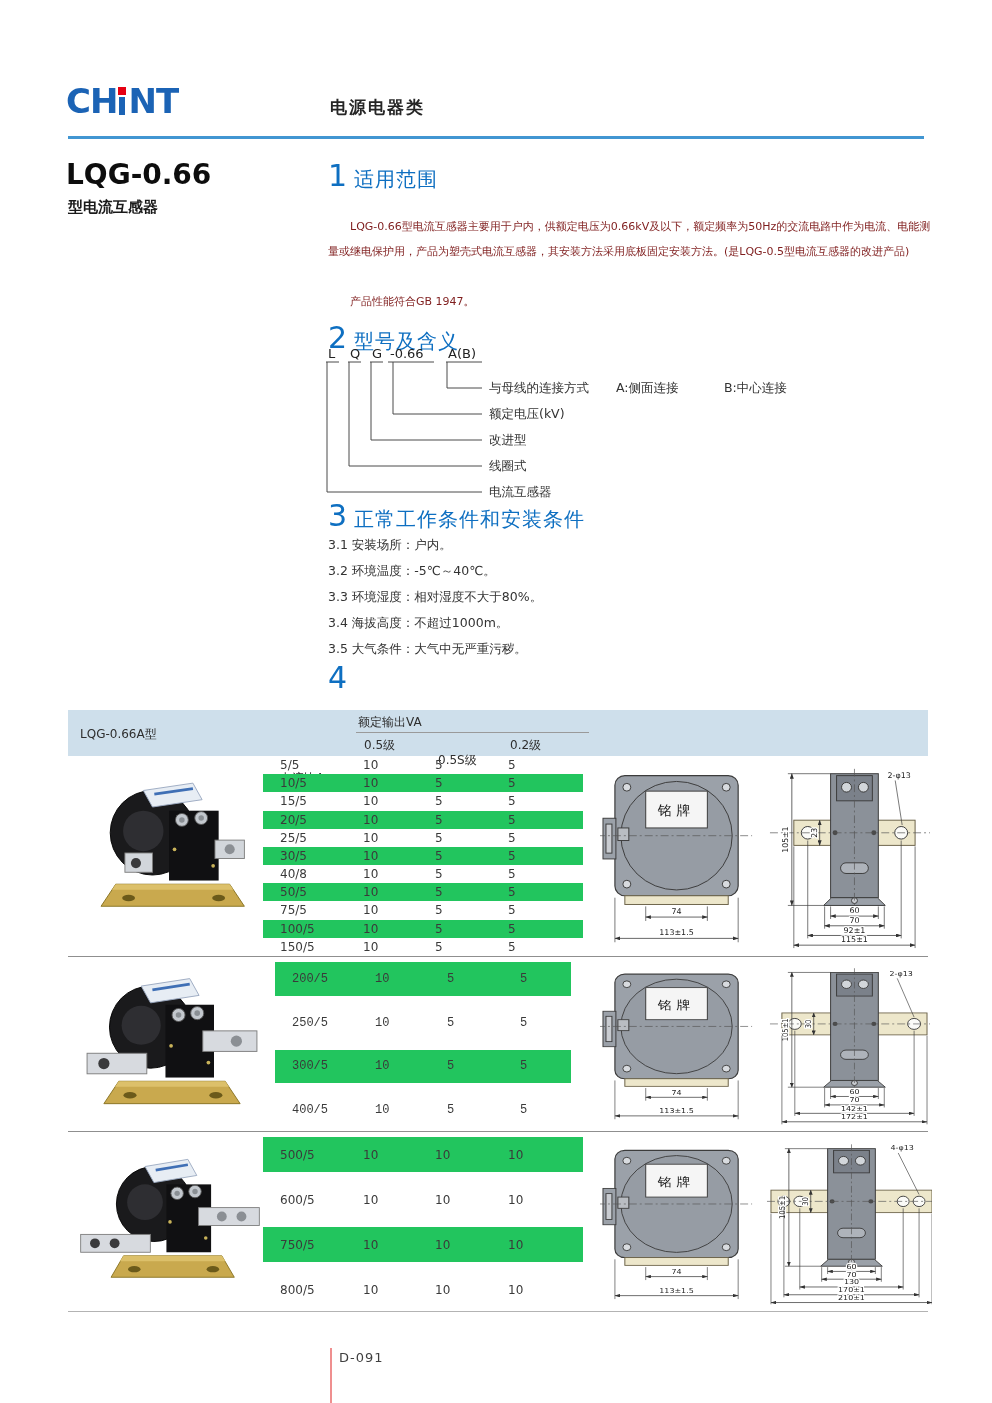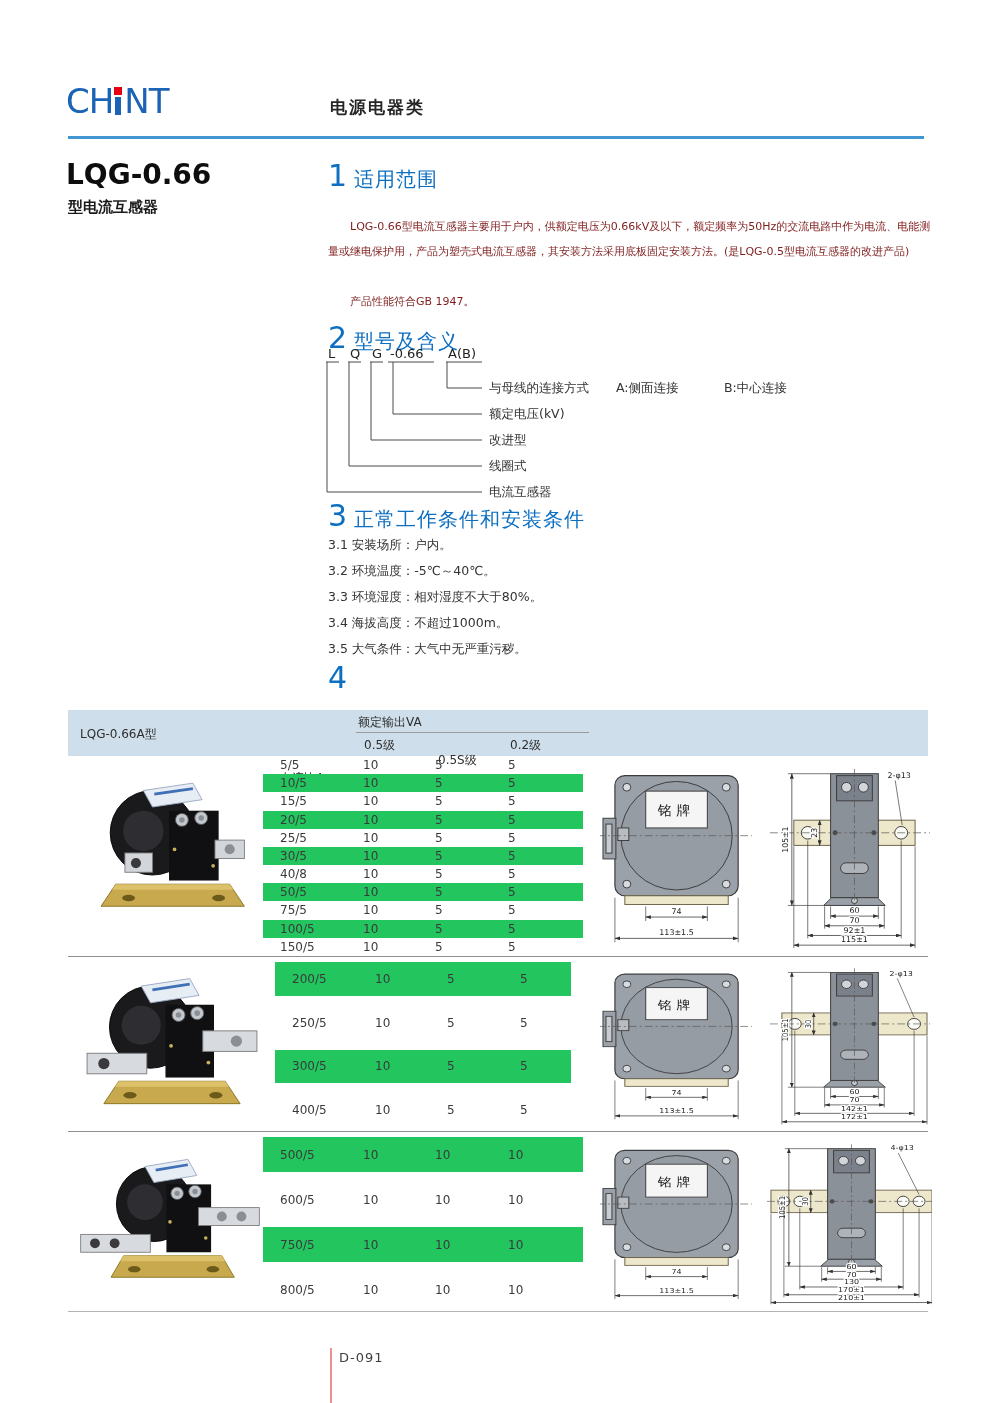--- a/index.html
+++ b/index.html
@@ -8,7 +8,7 @@
   .abs { position:absolute; }
 
   
-  .logo { left:66px; top:84px; display:flex; align-items:center; color:#1b63b5; font-weight:400; font-size:34px; letter-spacing:-1px; line-height:1; }
+  .logo { left:66px; top:84px; display:flex; align-items:center; color:#1b63b5; font-weight:700; font-size:34px; letter-spacing:-1px; line-height:1; }
   .logo .ipiece { position:relative; display:inline-block; width:11px; height:30px; }
   .logo .istem { position:absolute; left:2px; bottom:1px; width:6px; height:18px; background:#1b63b5; }
   .logo .idot { position:absolute; left:1px; top:1px; width:8px; height:8px; background:#e60012; }

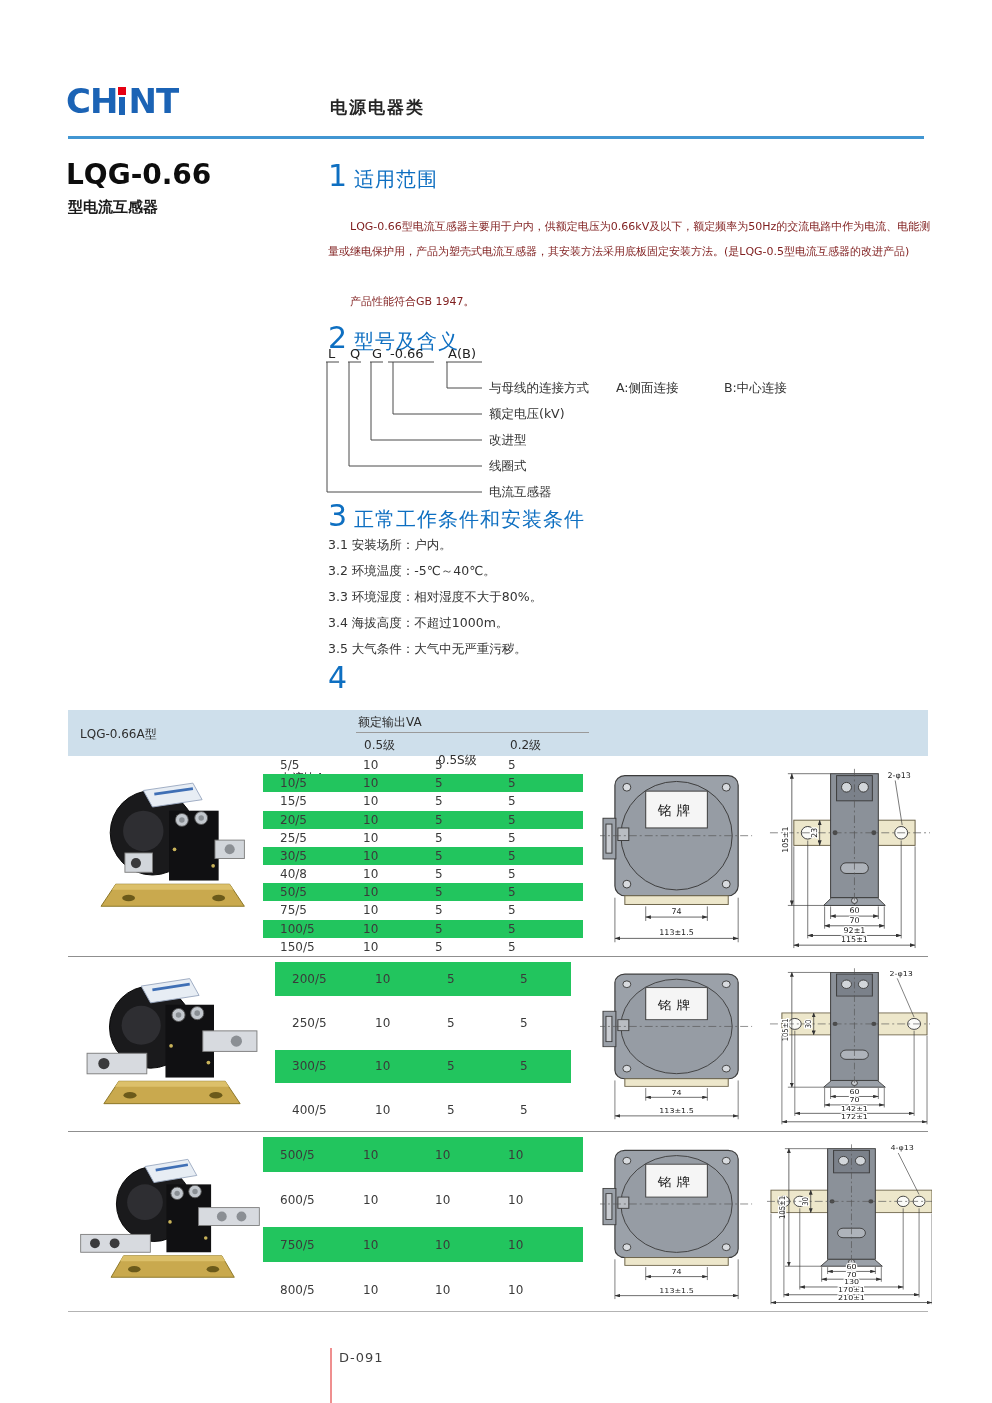--- a/index.html
+++ b/index.html
@@ -39,7 +39,7 @@
   .rows { position:absolute; left:195px; top:0; width:320px; }
   .trow { display:grid; grid-template-columns:83px 72px 73px 92px; align-items:center; }
   .tg1 .trow { height:18.18px; }
-  .tg2 .trow { height:43.75px; padding:5px 12px; }
+  .tg2 .trow { height:43.75px; padding:5px 12px;font-family:Liberation Mono, monospace; }
   .tg3 .trow { height:45px; padding:5px 0; }
   .trow.shaded { background:#22c55e; }
   .tg2 .trow.shaded, .tg3 .trow.shaded { background-clip:content-box; }

